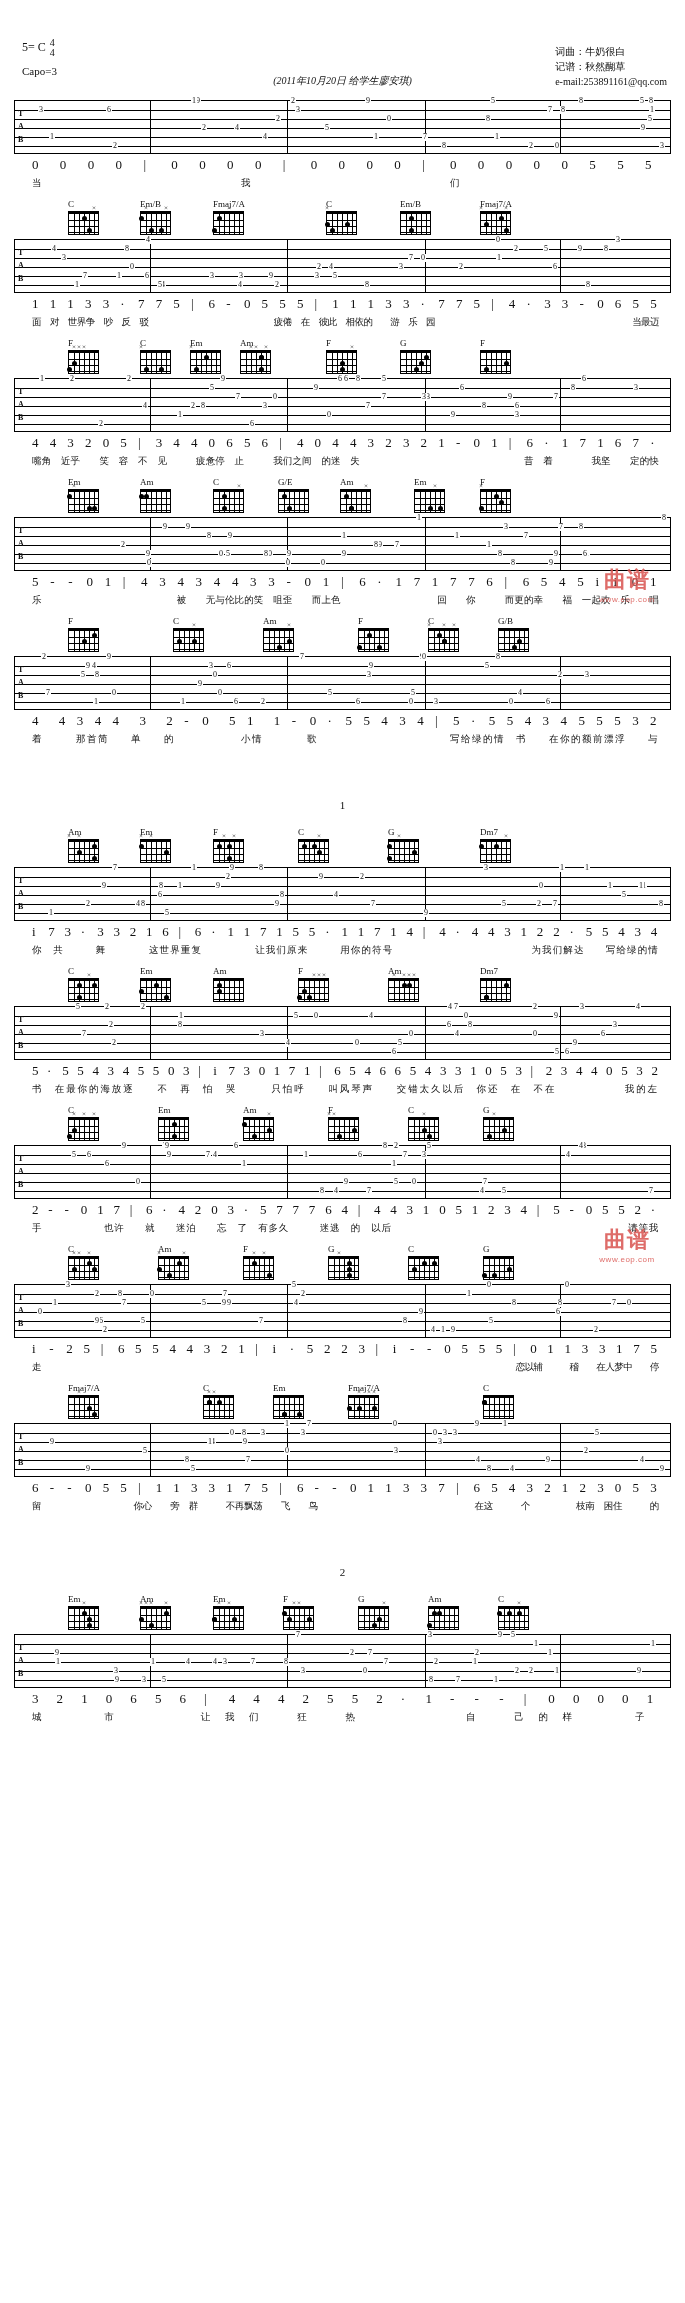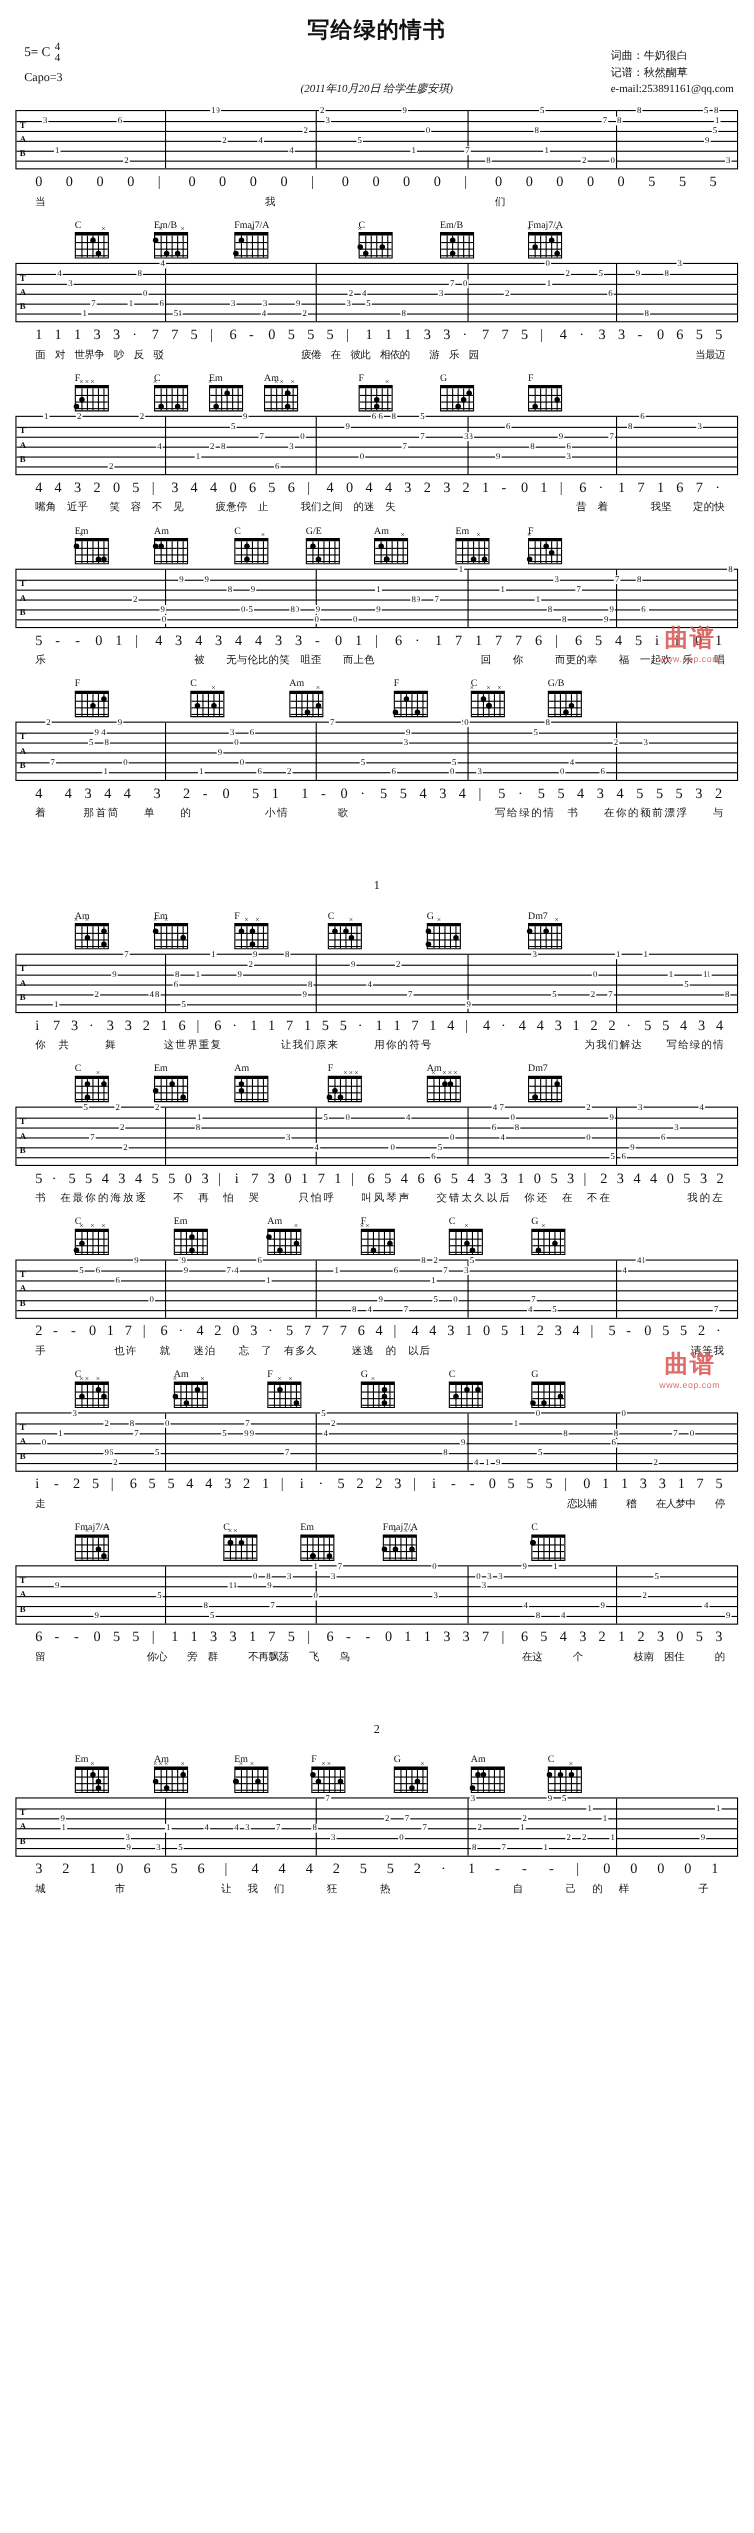--- a/index.html
+++ b/index.html
@@ -103,7 +103,6 @@
 <div class="page">
 
   <div class="header">
-    <div class="title">写给绿的情书</div>
 
     <div class="key-block">
       <div class="key-line">

